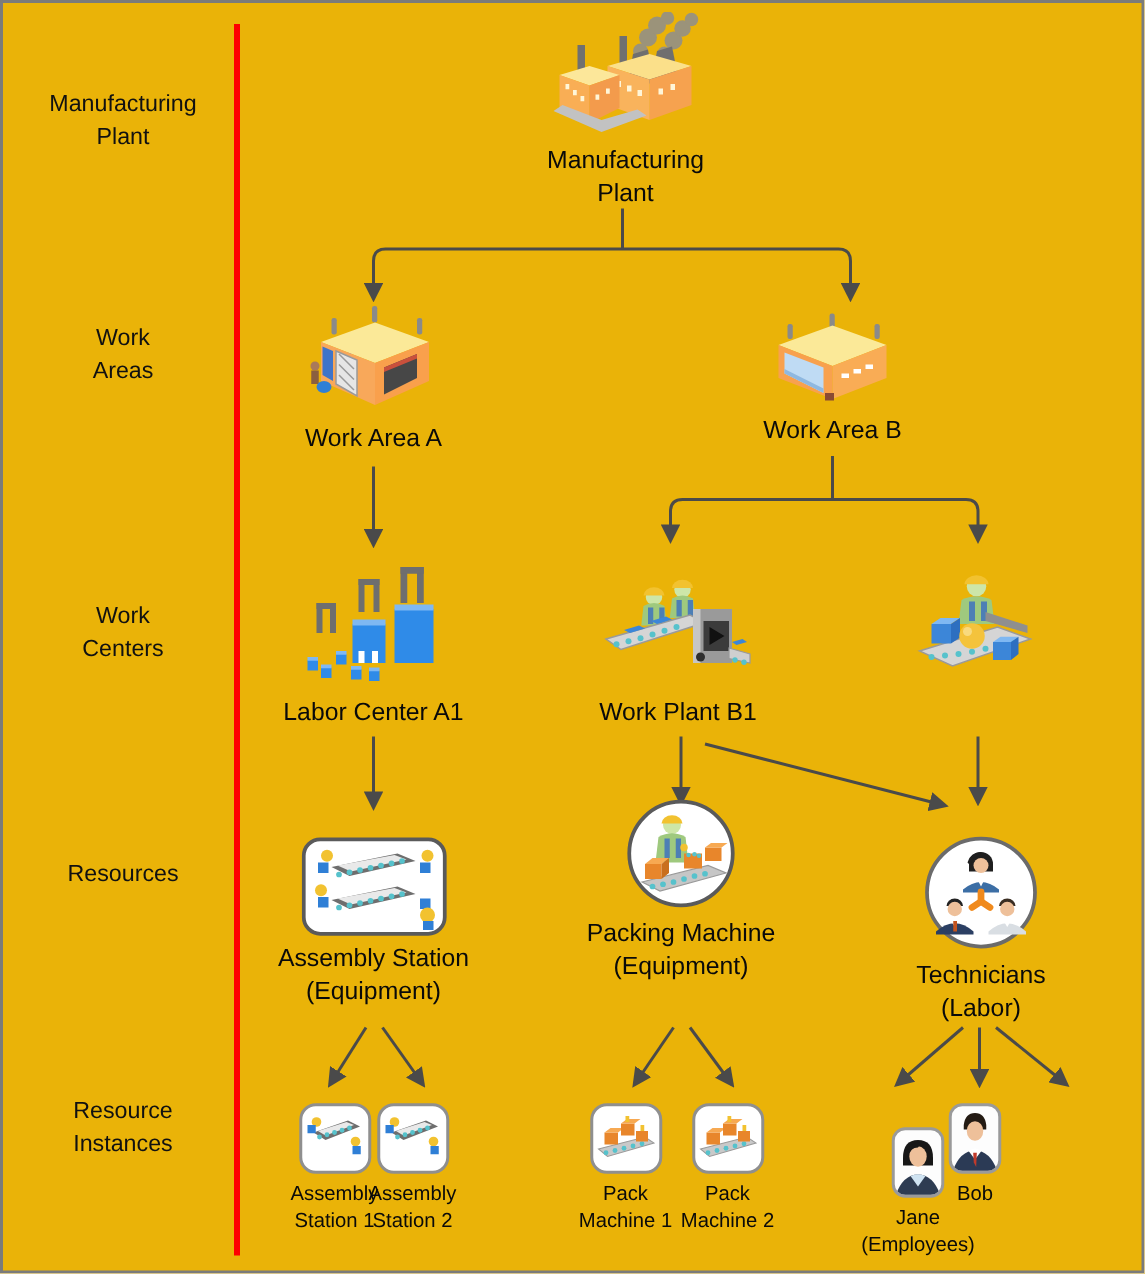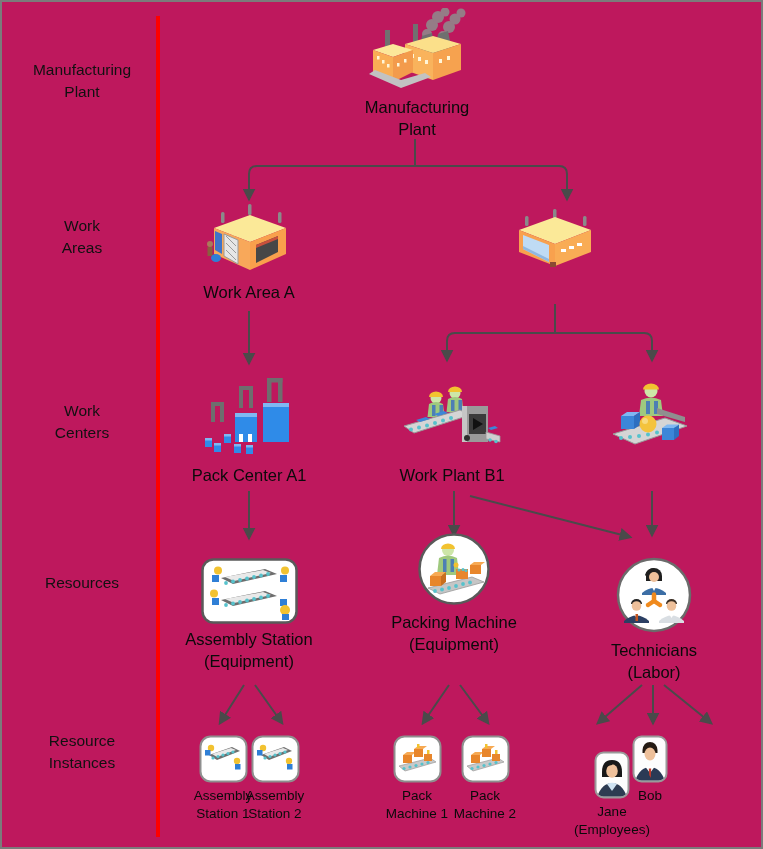--- a/index.html
+++ b/index.html
@@ -4,7 +4,7 @@
 <style>
   html,body{margin:0;padding:0;background:#fff;}
   #canvas{
-    position:relative;width:763px;height:849px;background:#be185d;
+    position:relative;width:763px;height:849px;background:#eab308;
     border:2px solid #7b7b7b;box-sizing:border-box;overflow:hidden;
     font-family:"Liberation Sans", sans-serif;color:#000;
   }

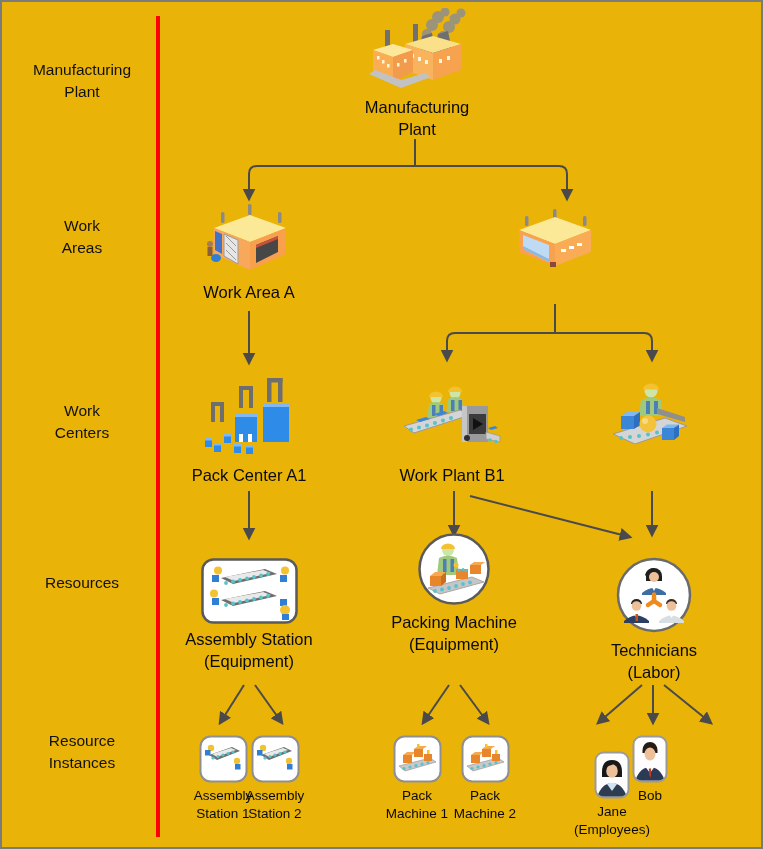--- a/index.html
+++ b/index.html
@@ -155,6 +155,7 @@
       </g>
       <rect x="39" y="54" width="6" height="5" fill="#8a4a33"></rect>
     </svg>
+    <div class="nlabel">Work Area B</div>
   </div>
 
   <div class="node" style="left:172px;top:370px;width:150px">

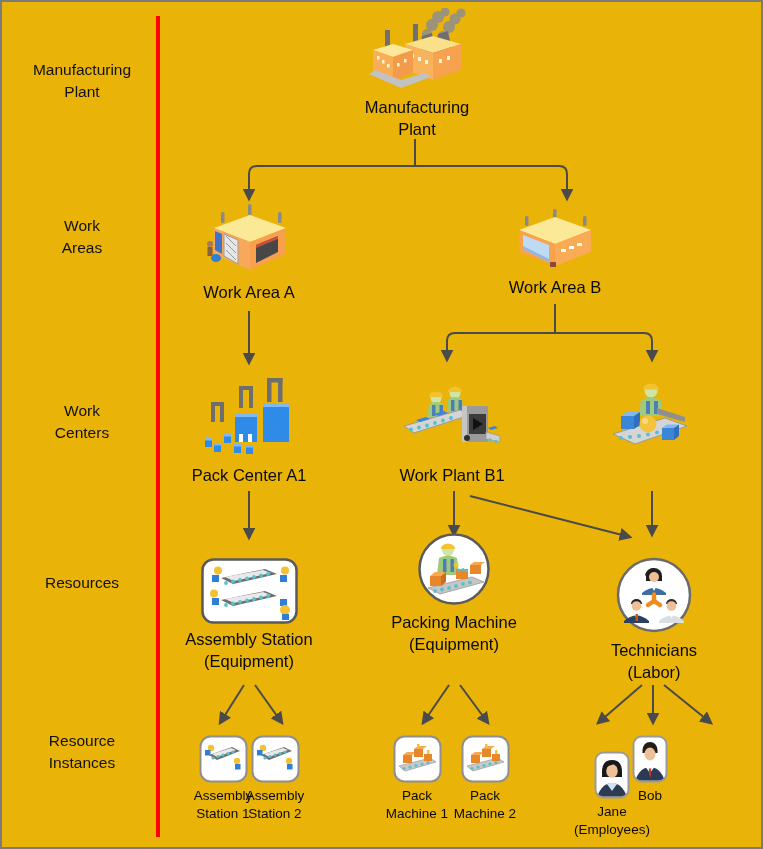--- a/index.html
+++ b/index.html
@@ -192,7 +192,7 @@
           <rect x="47" y="73" width="7" height="2.5"></rect>
       </g>
     </svg>
-    <div class="nlabel">Pack Center A1</div>
+    <div class="nlabel">Labor Center A1</div>
   </div>
 
   <div class="node" style="left:375px;top:374px;width:150px">

